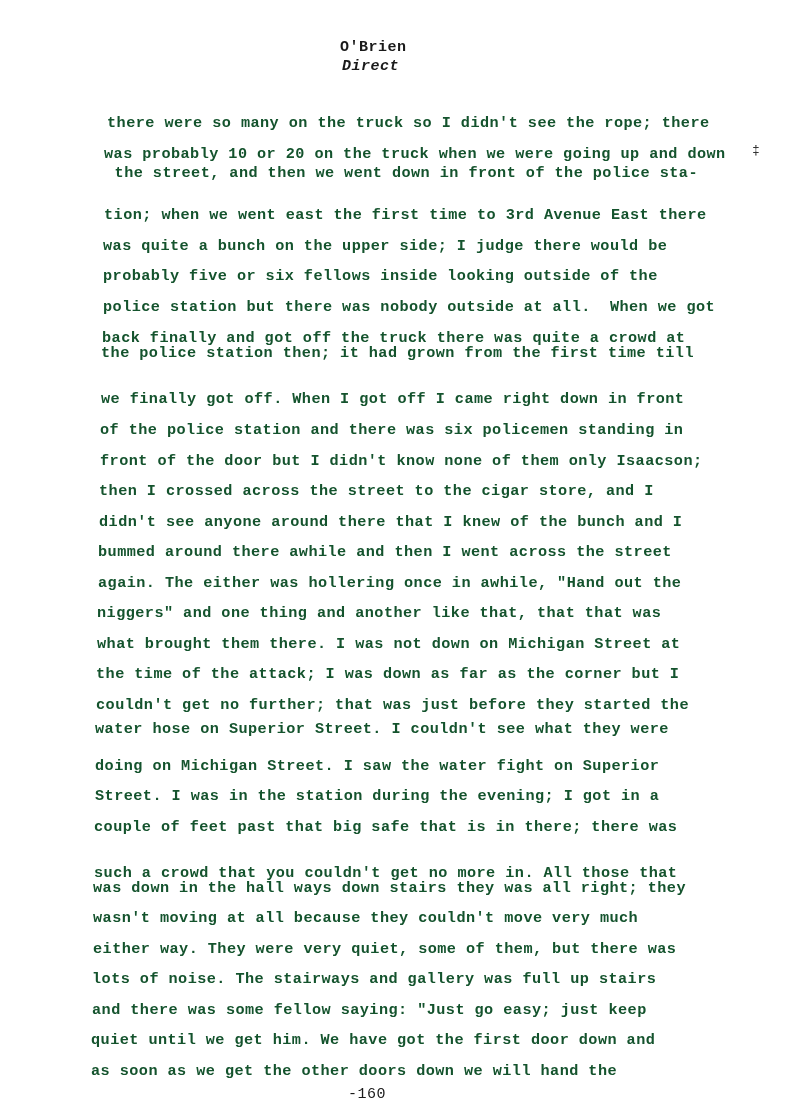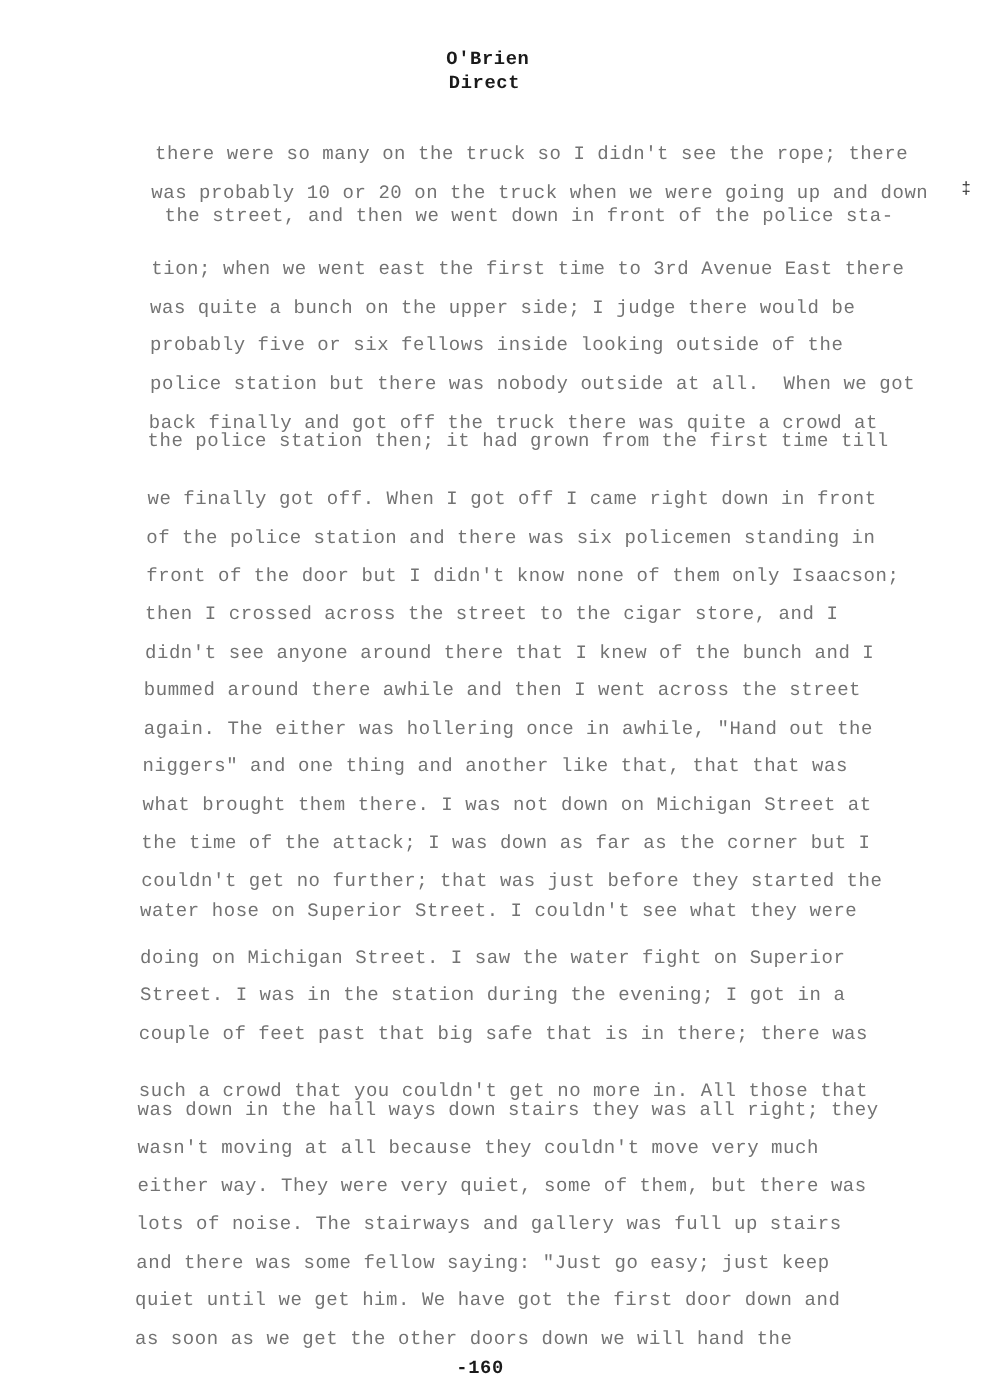--- a/index.html
+++ b/index.html
@@ -20,7 +20,6 @@
       left: 0; top: 0;
       width: 644px; height: 1116px;
       background: #ffffff;
-      margin-left: 17px;
     }
     .header {
       position: absolute;

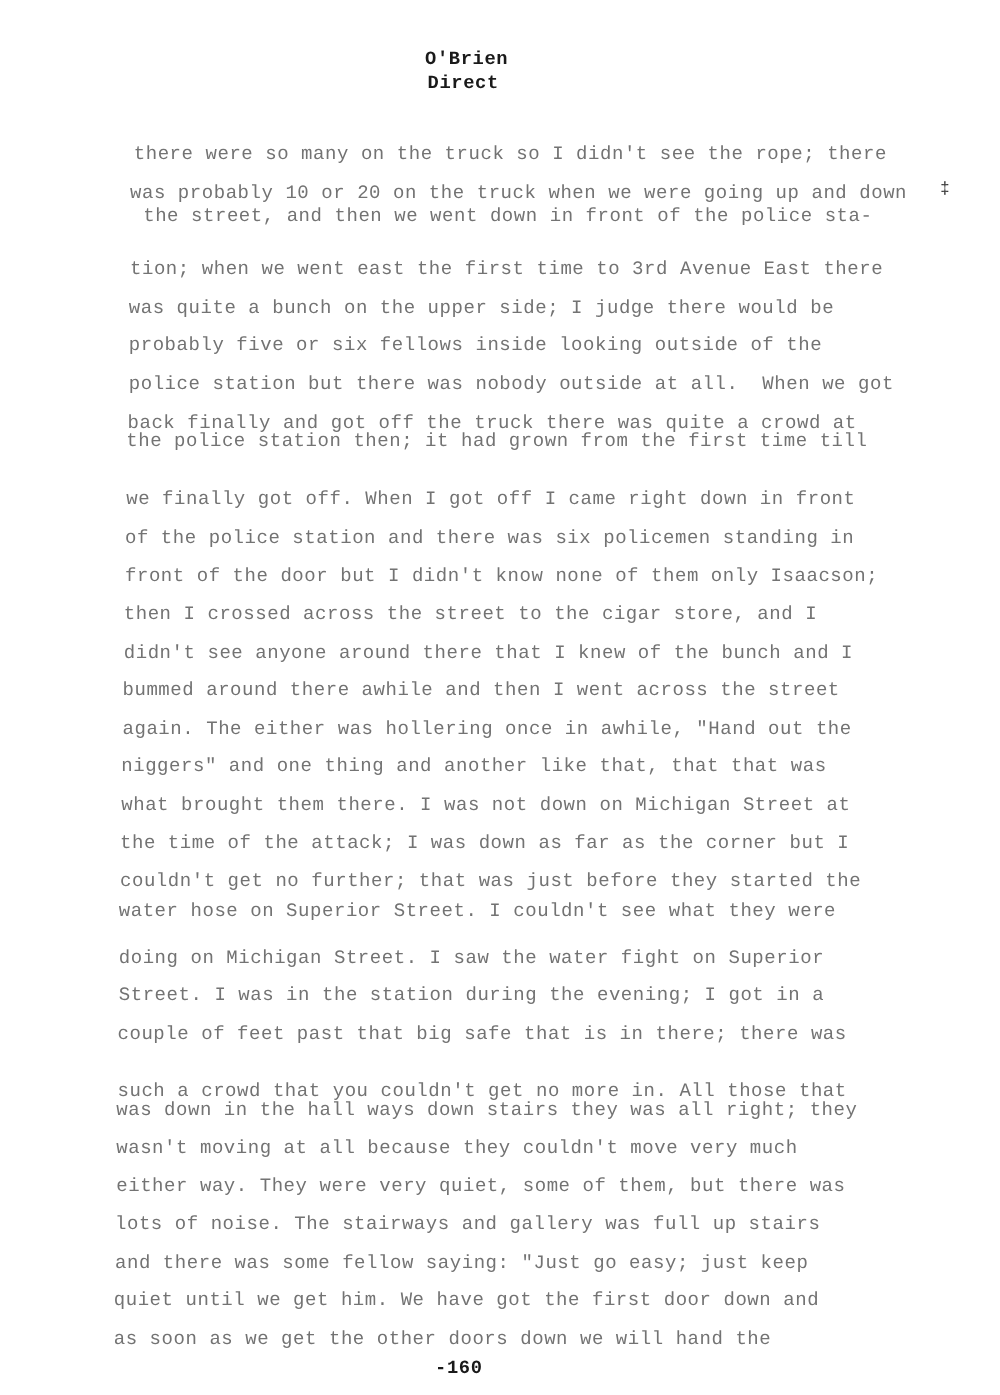--- a/index.html
+++ b/index.html
@@ -31,7 +31,7 @@
       letter-spacing: 0.5px;
     }
     .header div { white-space: pre; }
-    .header .h2 { margin-left: 2px; }
+    .header .h2 { margin-left: 2px; font-style: italic; }
     .body-text {
       position: absolute;
       left: 0;

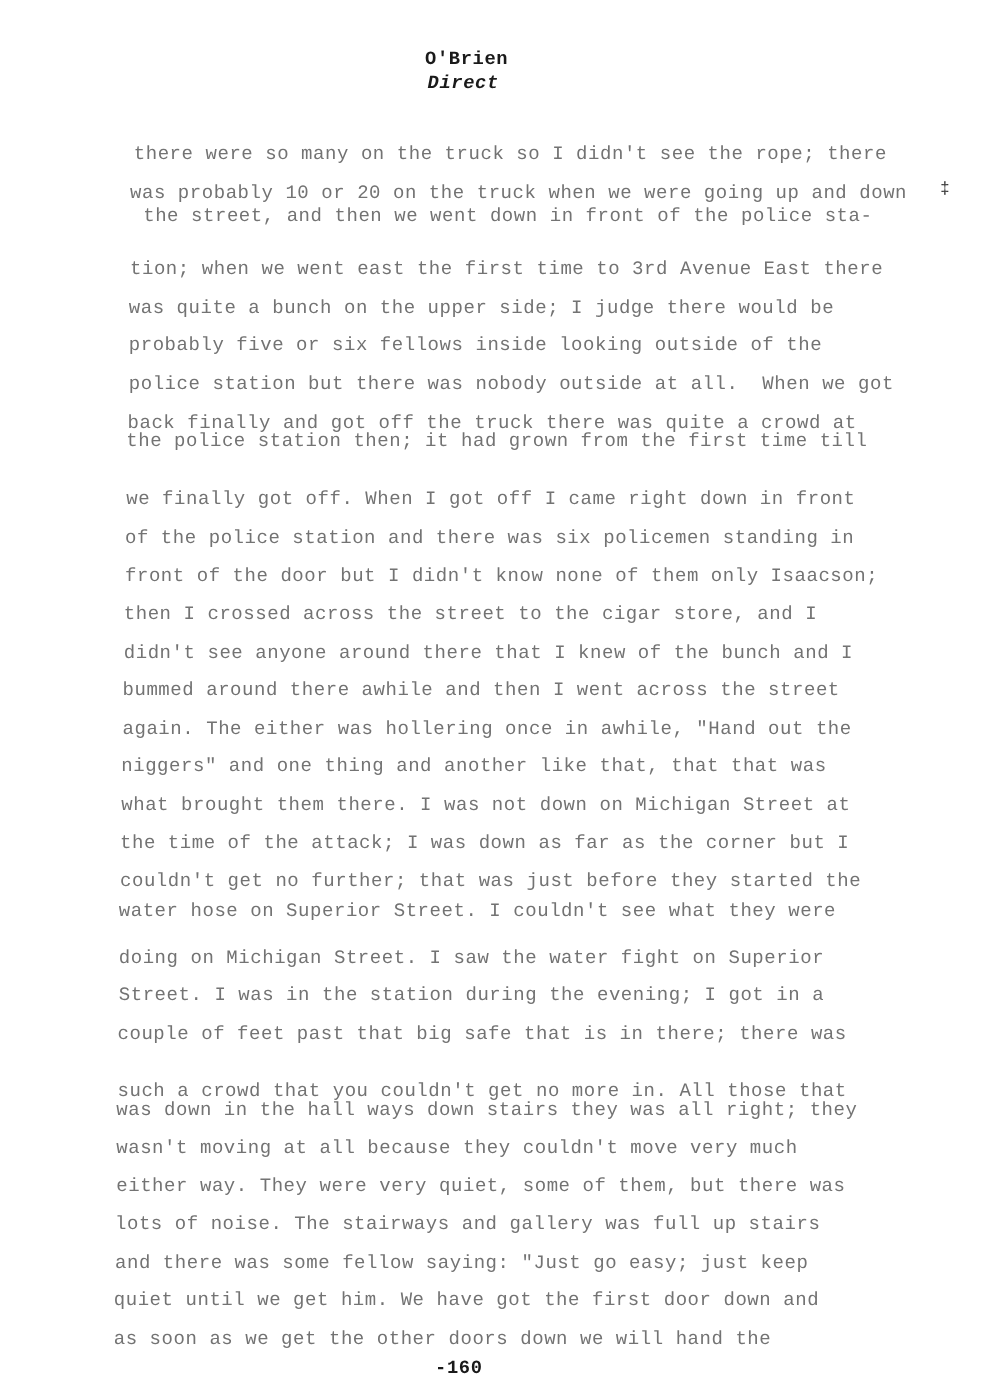--- a/index.html
+++ b/index.html
@@ -43,8 +43,8 @@
       white-space: pre;
       font-size: 15.2px;
       letter-spacing: 0.45px;
-      font-weight: normal;
-      color: #737373;
+      font-weight: bold;
+      color: #14532d;
       height: 22px;
       line-height: 22px;
     }

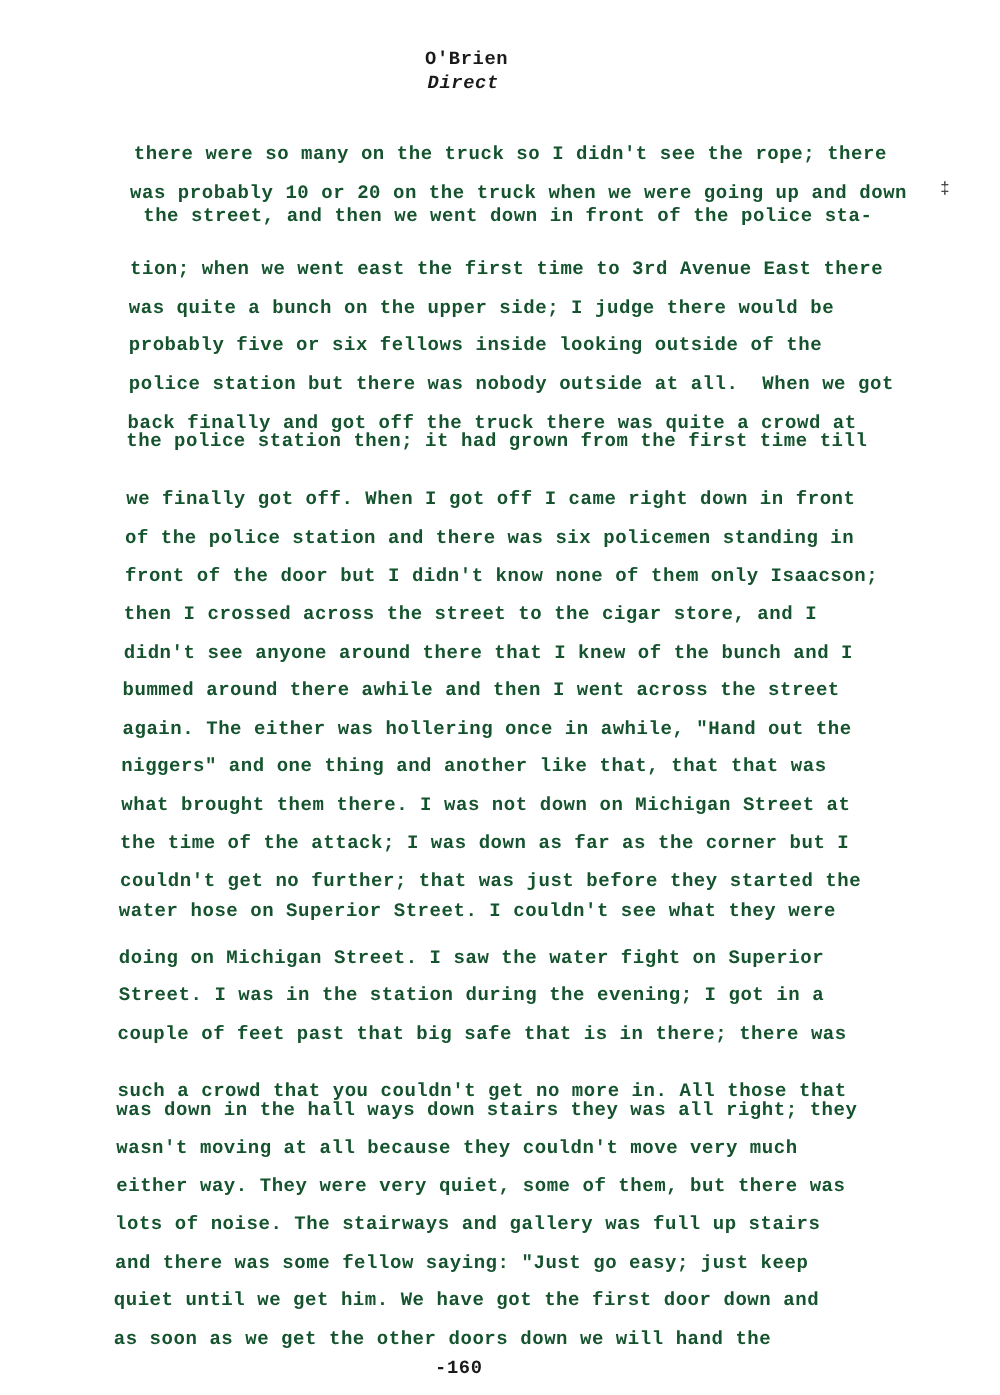--- a/index.html
+++ b/index.html
@@ -60,7 +60,7 @@
       left: 348px;
       top: 1086px;
       font-size: 15px;
-      font-weight: bold;
+      font-weight: normal;
       letter-spacing: 0.5px;
     }
   </style>

